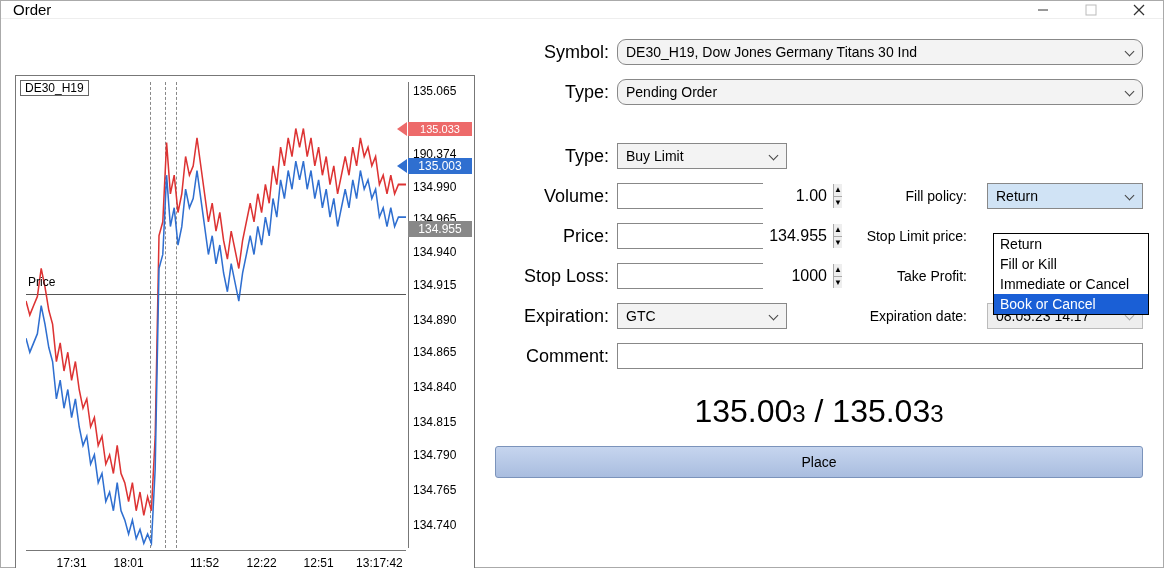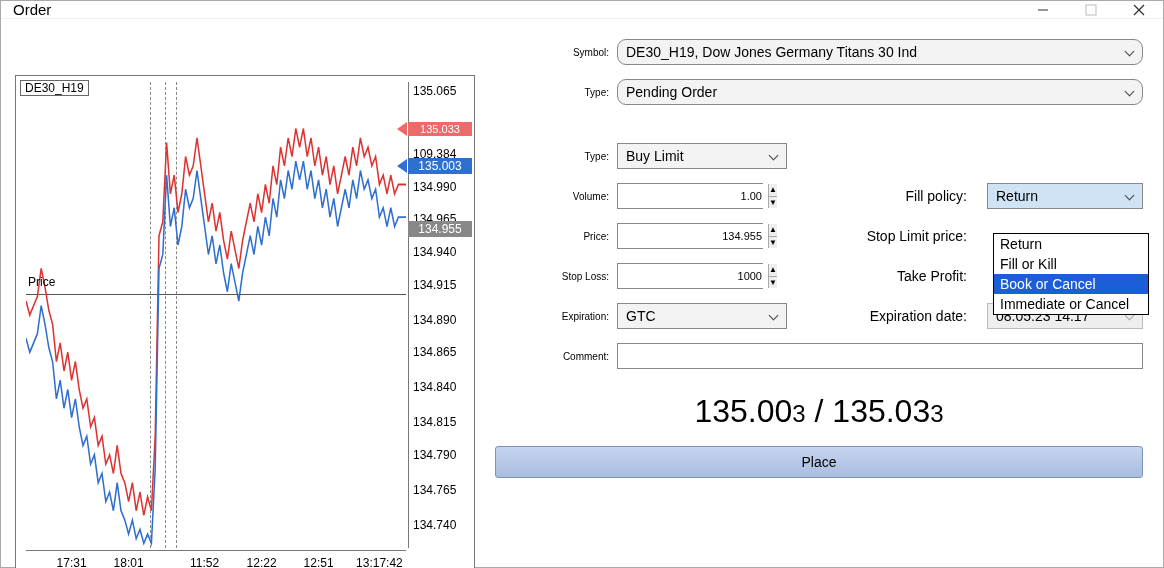--- a/index.html
+++ b/index.html
@@ -199,7 +199,7 @@
     width: 122px;
     text-align: right;
     padding-right: 8px;
-    font-size: 10px;
+    font-size: 18px;
   }
   .row .mid-lbl {
     flex: 1;

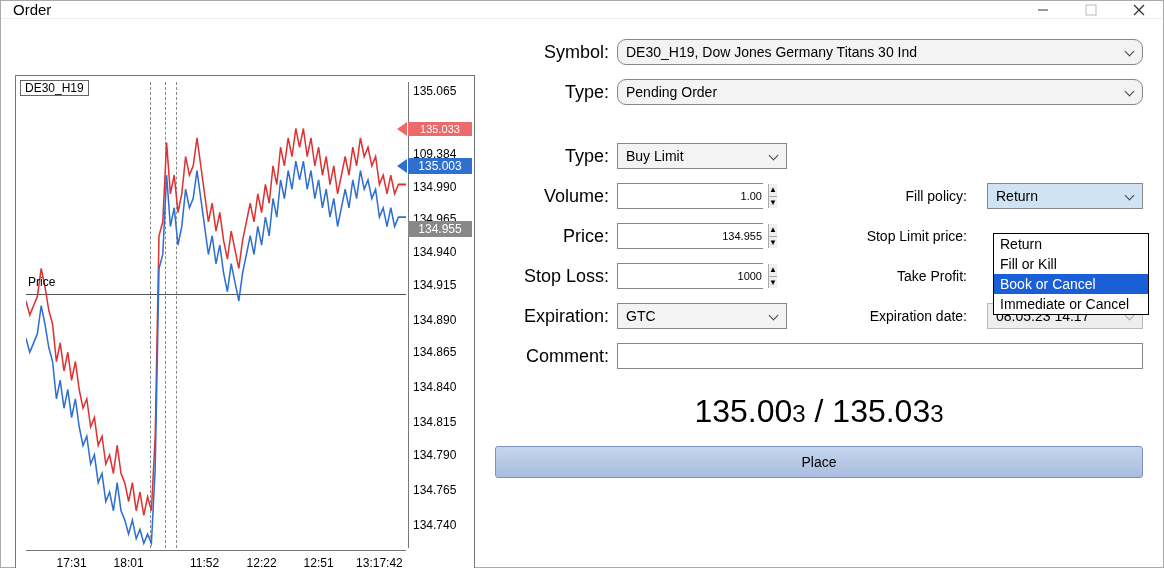--- a/index.html
+++ b/index.html
@@ -369,7 +369,7 @@
 
         <div class="axis-y">
           <span class="ytick" style="top:2%">135.065</span>
-          <span class="ytick" style="top:15.5%">109.384</span>
+          <span class="ytick" style="top:15.5%">190.374</span>
           <span class="ytick" style="top:22.5%">134.990</span>
           <span class="ytick" style="top:29.5%">134.965</span>
           <span class="ytick" style="top:36.5%">134.940</span>

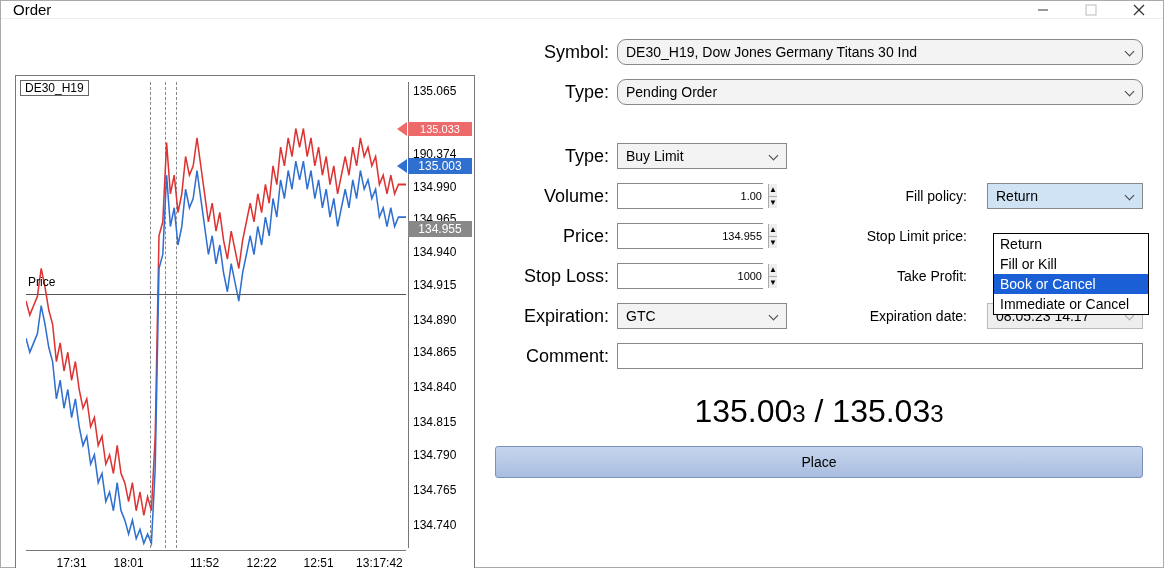--- a/index.html
+++ b/index.html
@@ -253,7 +253,7 @@
     border: none;
     text-align: right;
     padding-right: 6px;
-    font-size: 11px;
+    font-size: 16px;
     outline: none;
     font-family: inherit;
   }

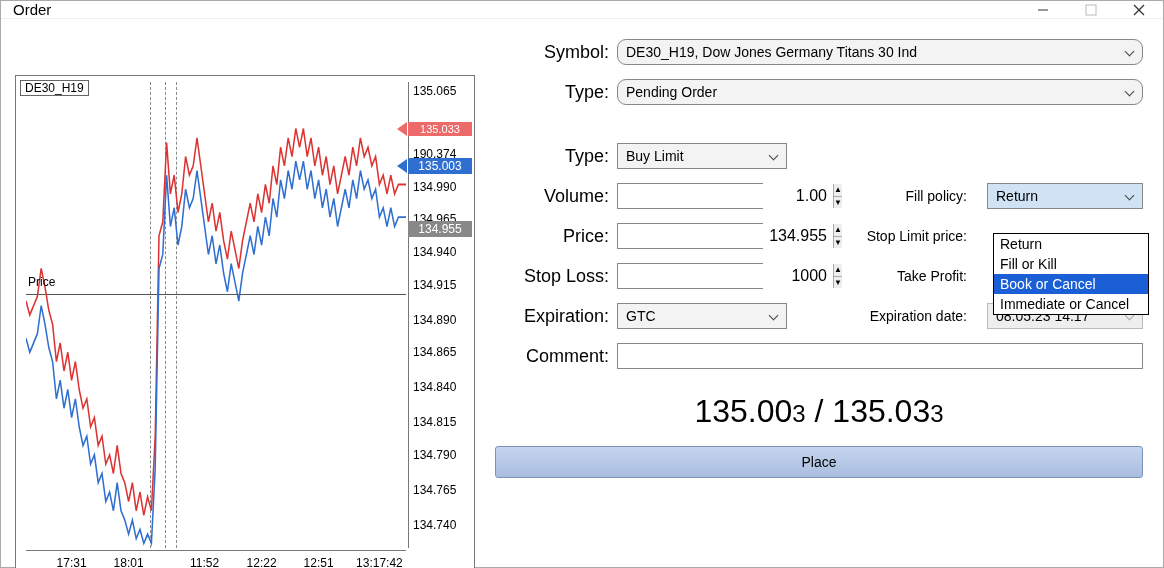--- a/index.html
+++ b/index.html
@@ -492,8 +492,8 @@
       <div class="dropdown" style="left:calc(100% - 156px); top:202px; width:156px">
         <div class="opt">Return</div>
         <div class="opt">Fill or Kill</div>
+        <div class="opt">Immediate or Cancel</div>
         <div class="opt selected">Book or Cancel</div>
-        <div class="opt">Immediate or Cancel</div>
       </div>
     </div>
   </div>

